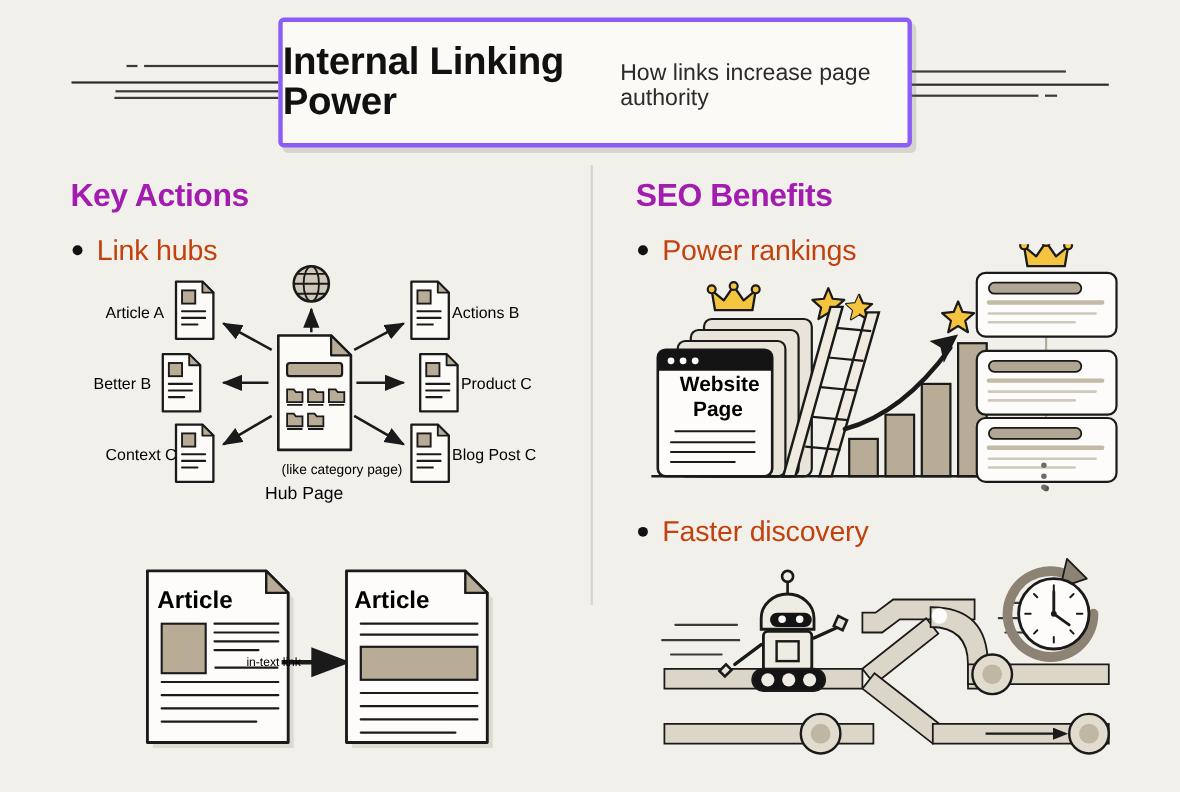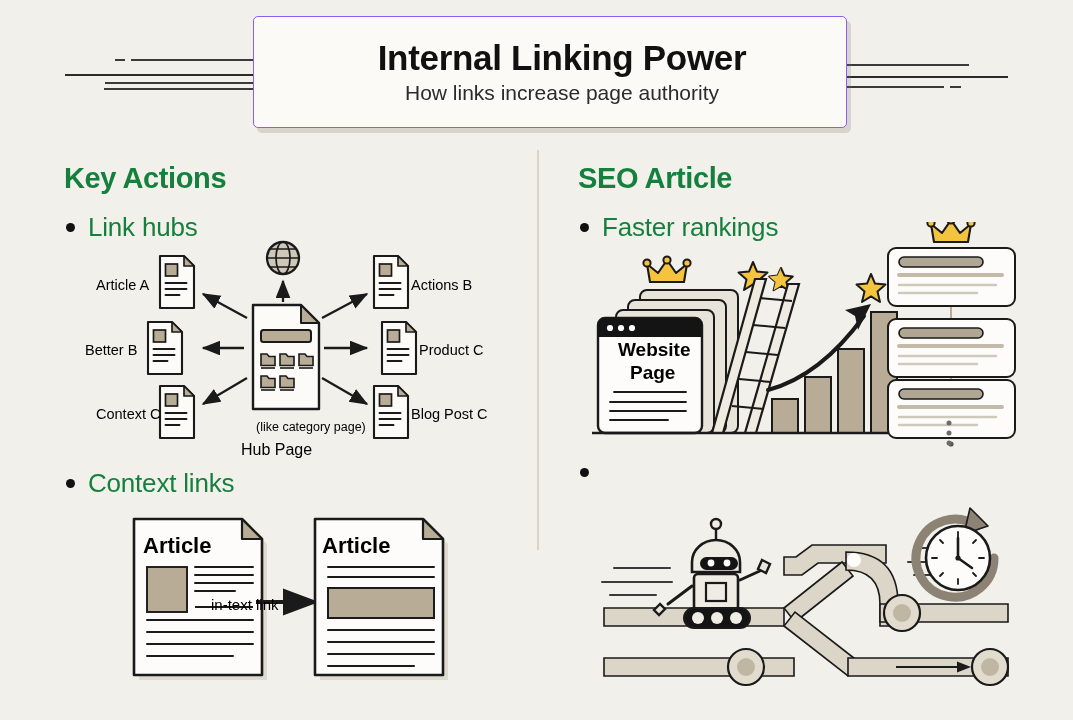--- a/index.html
+++ b/index.html
@@ -19,9 +19,9 @@
   .banner{
     position:absolute;left:253px;top:16px;width:568px;height:110px;
     background:#FBFAF7;
-    border:1px solid #8b5cf6;border-radius:5px;
+    border:4px solid #8b5cf6;border-radius:5px;
     box-shadow:4px 5px 0 rgba(120,115,105,.22);
-    display:flex;flex-direction:column;align-items:center;justify-content:center;padding-left:24px;
+    display:flex;flex-direction:row;align-items:center;justify-content:center;
   }
   .banner h1{
     margin:0;font-size:35px;font-weight:bold;letter-spacing:-.3px;color:#111;

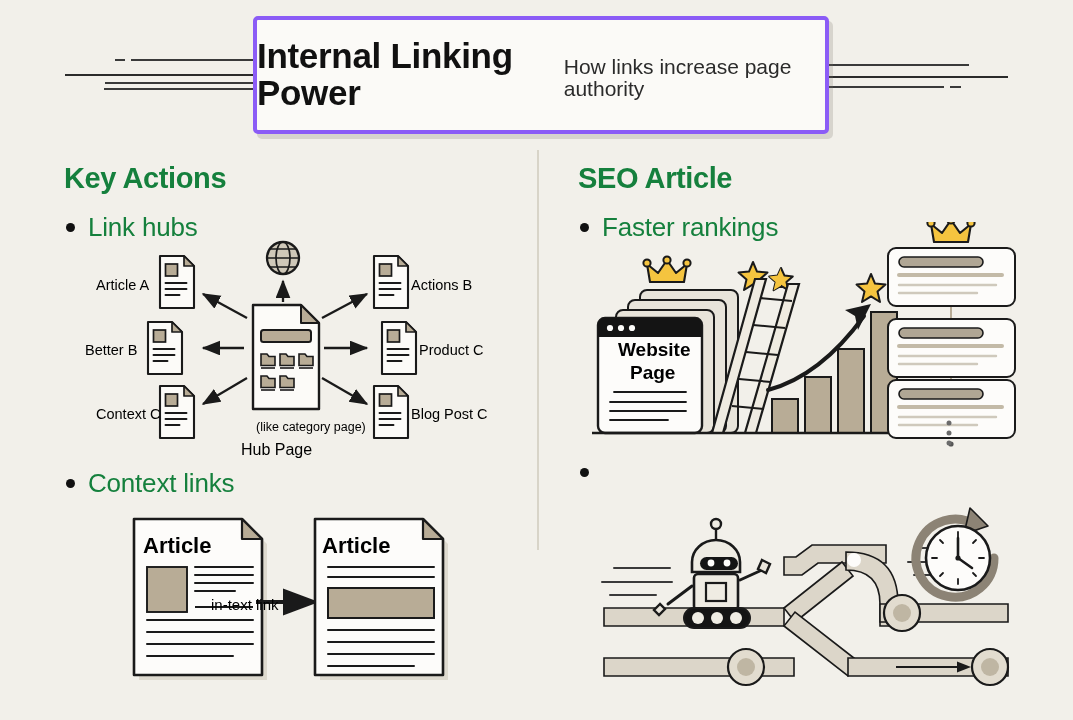--- a/index.html
+++ b/index.html
@@ -34,7 +34,7 @@
 
   
   .col-title{
-    position:absolute;font-size:29px;font-weight:bold;color:#15803d;letter-spacing:-.4px;
+    position:absolute;font-size:29px;font-weight:bold;color:#a21caf;letter-spacing:-.4px;
   }
   .bullet{
     position:absolute;font-size:26px;color:#15803d;letter-spacing:-.2px;

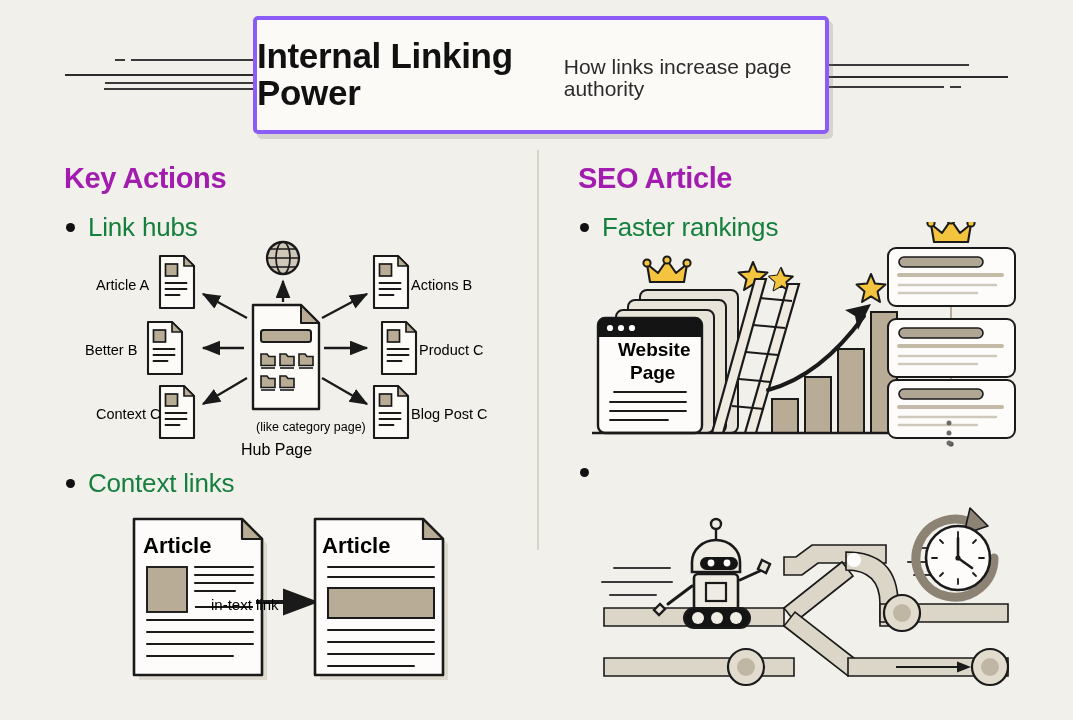--- a/index.html
+++ b/index.html
@@ -206,7 +206,7 @@
   <div class="lbl" style="left:322px;top:533px;font-size:22px;font-weight:bold;">Article</div>
   <div class="lbl" style="left:193px;top:596px;font-size:15px;padding-left:18px;">in-text link</div>
 
-  <div class="col-title" style="left:578px;top:162px;">SEO Article</div>
+  <div class="col-title" style="left:578px;top:162px;">SEO Benefits</div>
 
   <div class="bullet" style="left:580px;top:212px;">
     <span class="dot"></span>

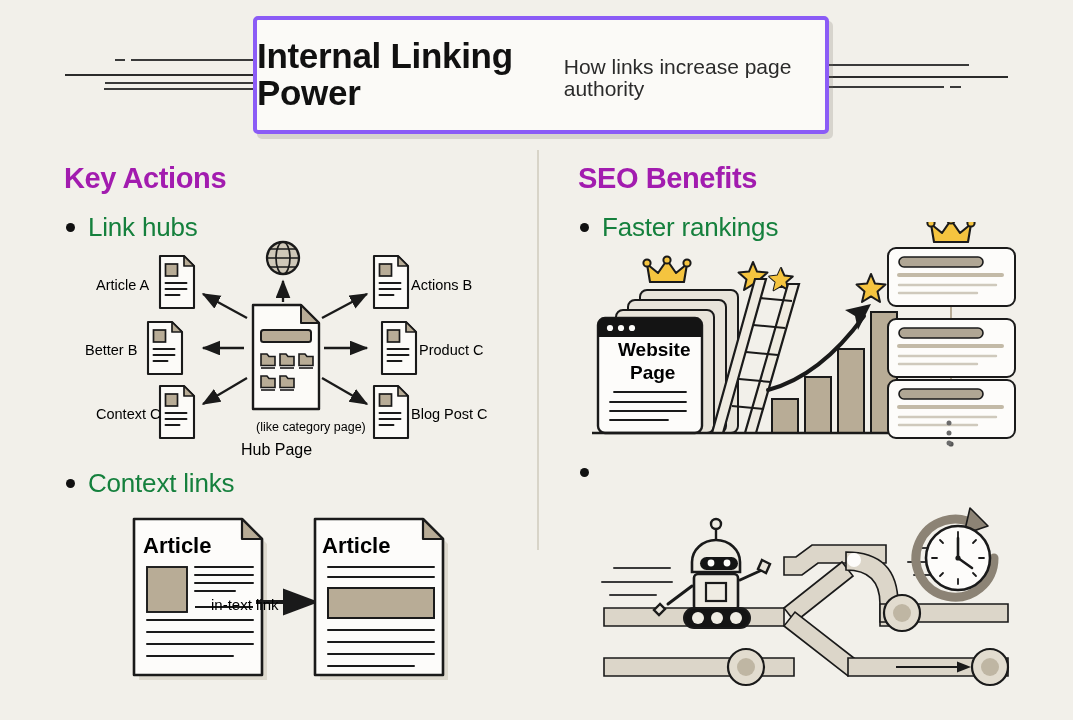--- a/index.html
+++ b/index.html
@@ -37,7 +37,7 @@
     position:absolute;font-size:29px;font-weight:bold;color:#a21caf;letter-spacing:-.4px;
   }
   .bullet{
-    position:absolute;font-size:26px;color:#15803d;letter-spacing:-.2px;
+    position:absolute;font-size:26px;color:#c2410c;letter-spacing:-.2px;
     display:flex;align-items:center;gap:13px;white-space:nowrap;
   }
   .bullet .dot{

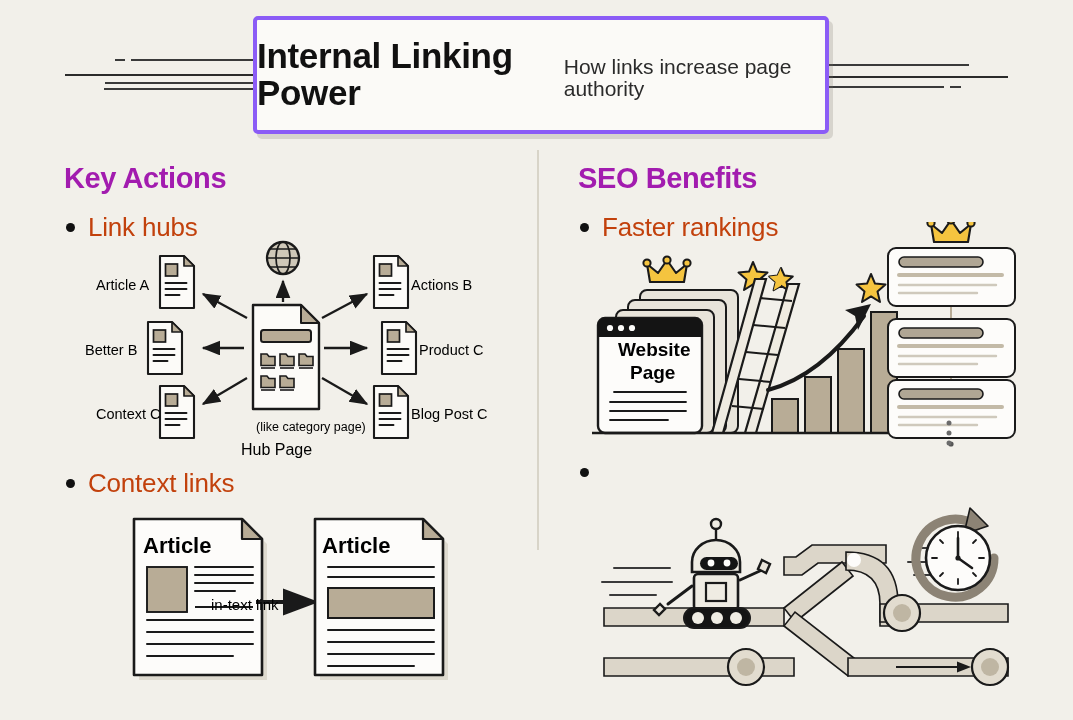--- a/index.html
+++ b/index.html
@@ -210,7 +210,7 @@
 
   <div class="bullet" style="left:580px;top:212px;">
     <span class="dot"></span>
-    <span>Faster rankings</span>
+    <span>Power rankings</span>
   </div>
 
   <svg class="art" style="left:592px;top:222px;" width="440" height="225" viewBox="0 0 440 225">

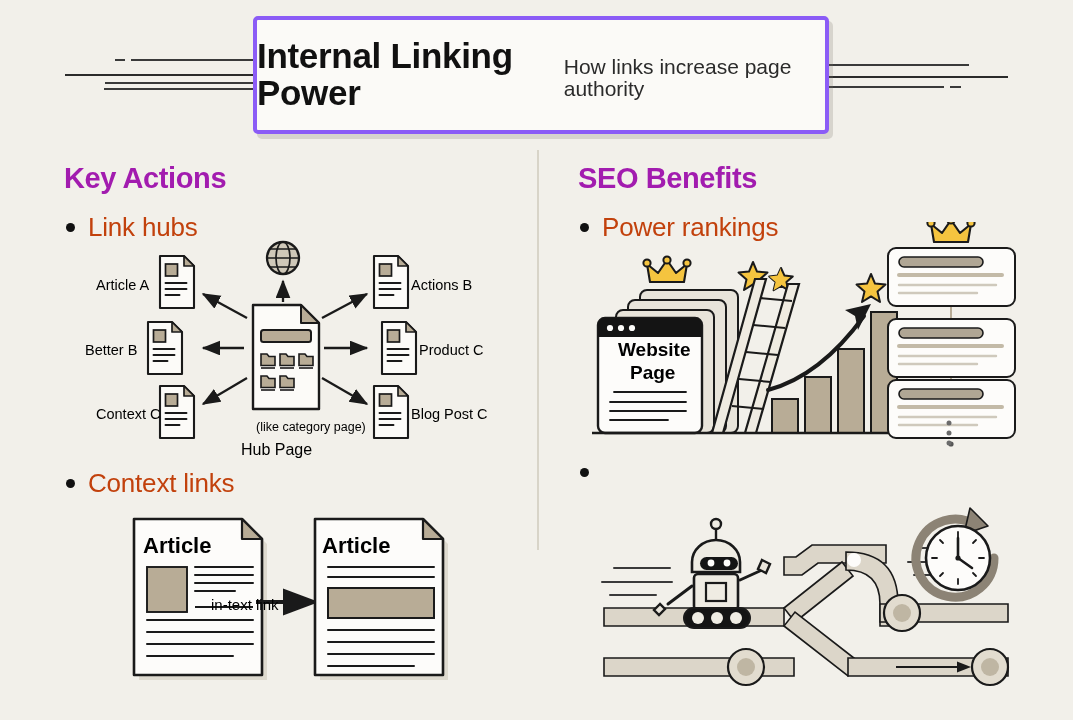--- a/index.html
+++ b/index.html
@@ -162,10 +162,6 @@
   <div class="lbl cap" style="left:241px;top:401px;margin-top:40px;">Hub Page</div>
   <div class="lbl sub" style="left:219px;top:420px;margin-left:37px;">(like category page)</div>
 
-  <div class="bullet" style="left:66px;top:468px;">
-    <span class="dot"></span>
-    <span>Context links</span>
-  </div>
 
   <svg class="art" style="left:125px;top:510px;" width="340" height="185" viewBox="0 0 340 185">
     <defs>

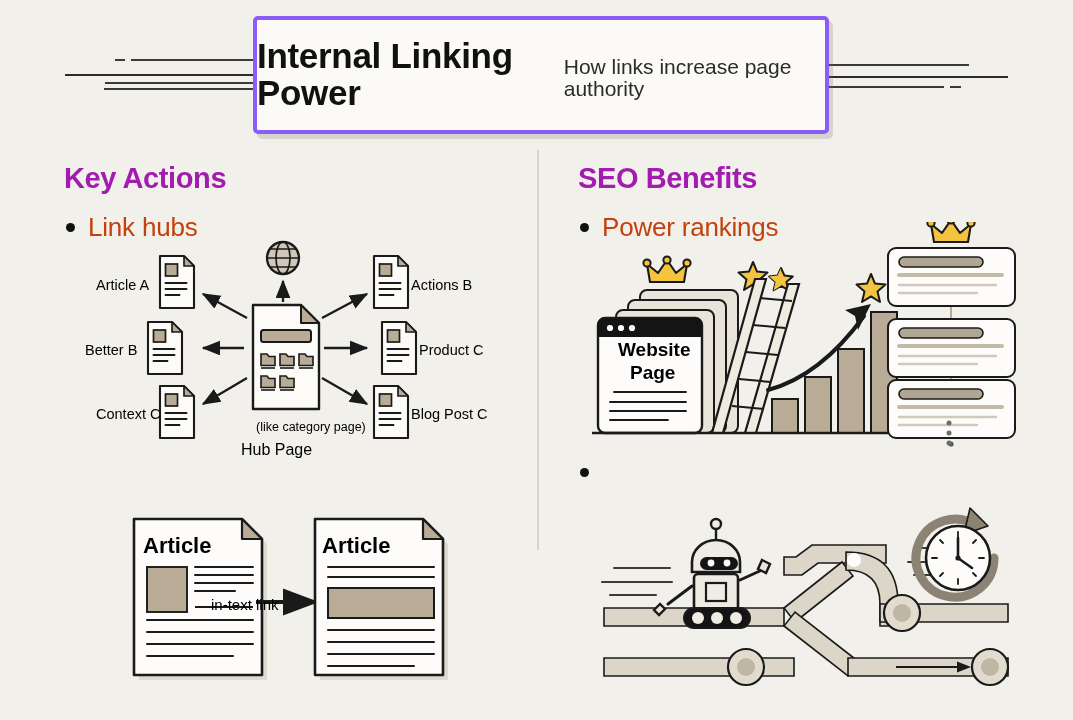--- a/index.html
+++ b/index.html
@@ -326,6 +326,7 @@
 
   <div class="bullet" style="left:580px;top:468px;">
     <span class="dot"></span>
+    <span>Faster discovery</span>
   </div>
 
   <svg class="art" style="left:596px;top:500px;" width="420" height="190" viewBox="0 0 420 190">

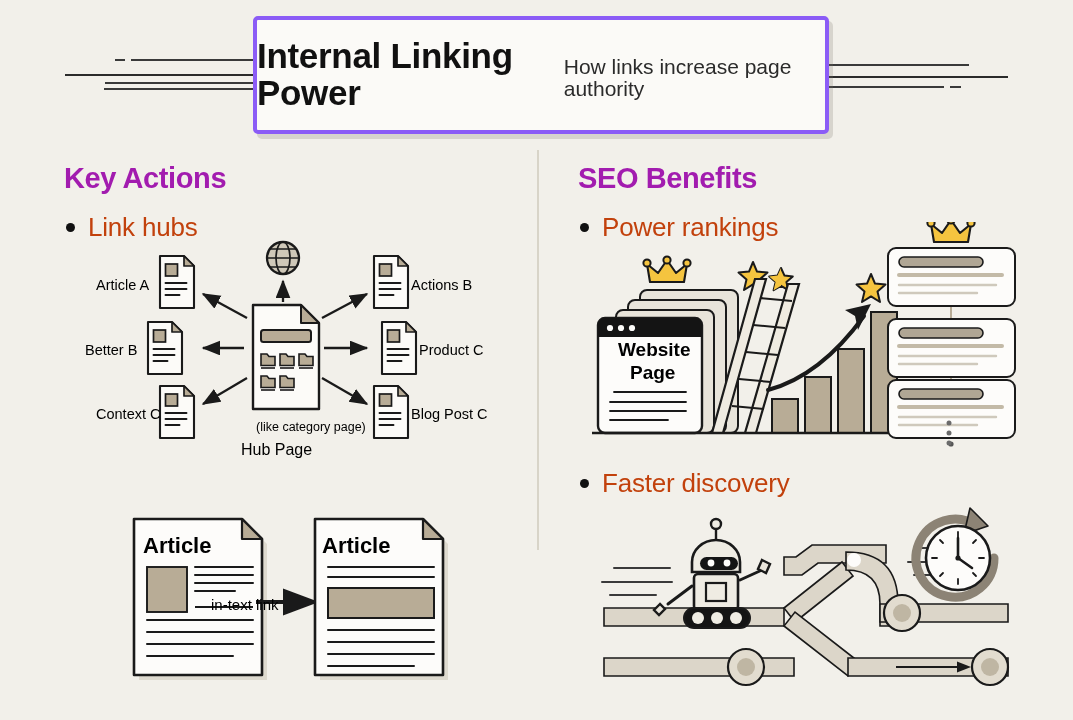--- a/index.html
+++ b/index.html
@@ -200,7 +200,7 @@
   </svg>
   <div class="lbl" style="left:143px;top:533px;font-size:22px;font-weight:bold;">Article</div>
   <div class="lbl" style="left:322px;top:533px;font-size:22px;font-weight:bold;">Article</div>
-  <div class="lbl" style="left:193px;top:596px;font-size:15px;padding-left:18px;">in-text link</div>
+  <div class="lbl" style="left:206px;top:596px;font-size:11px;padding-left:18px;">in-text link</div>
 
   <div class="col-title" style="left:578px;top:162px;">SEO Benefits</div>
 

